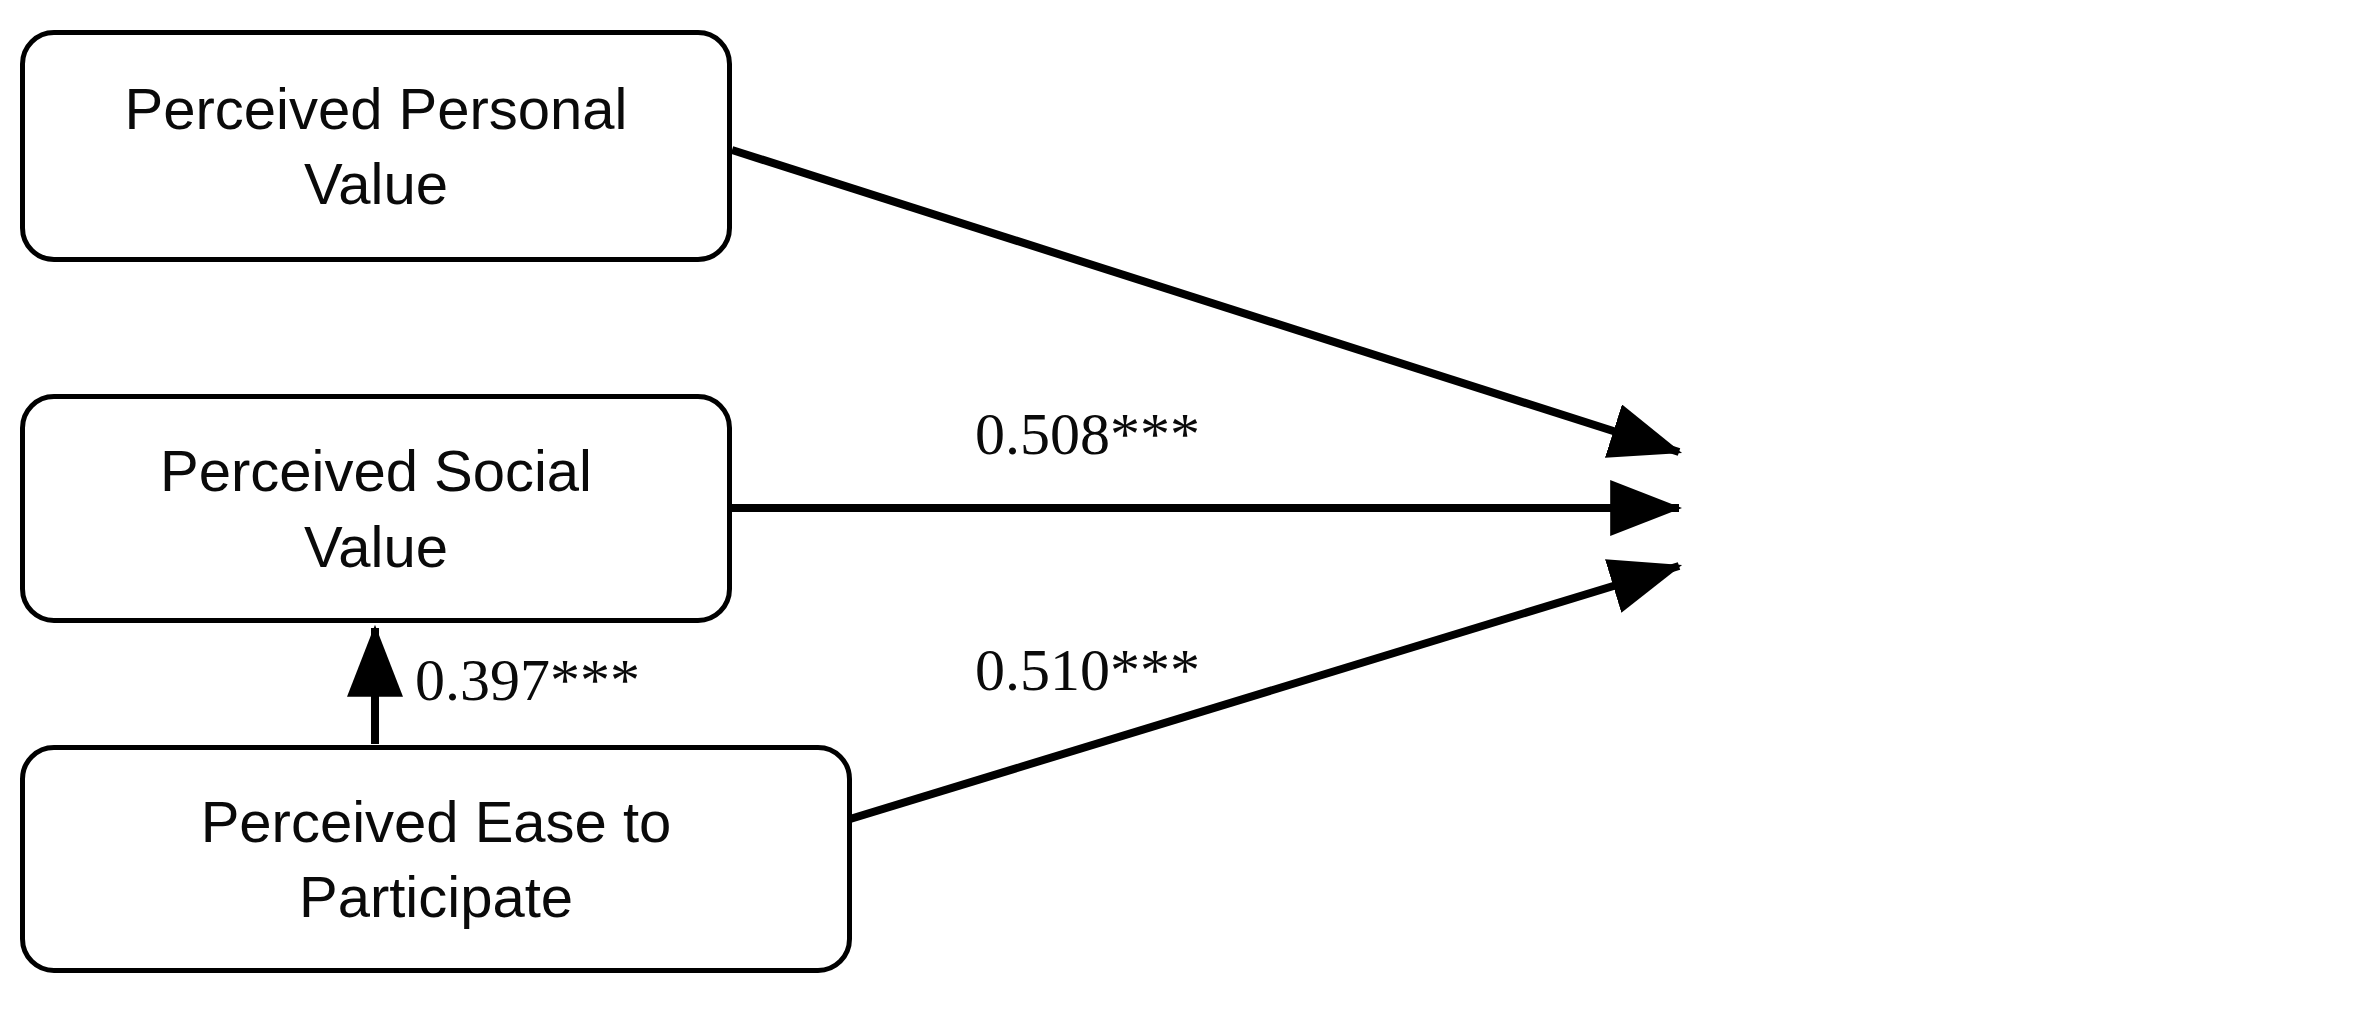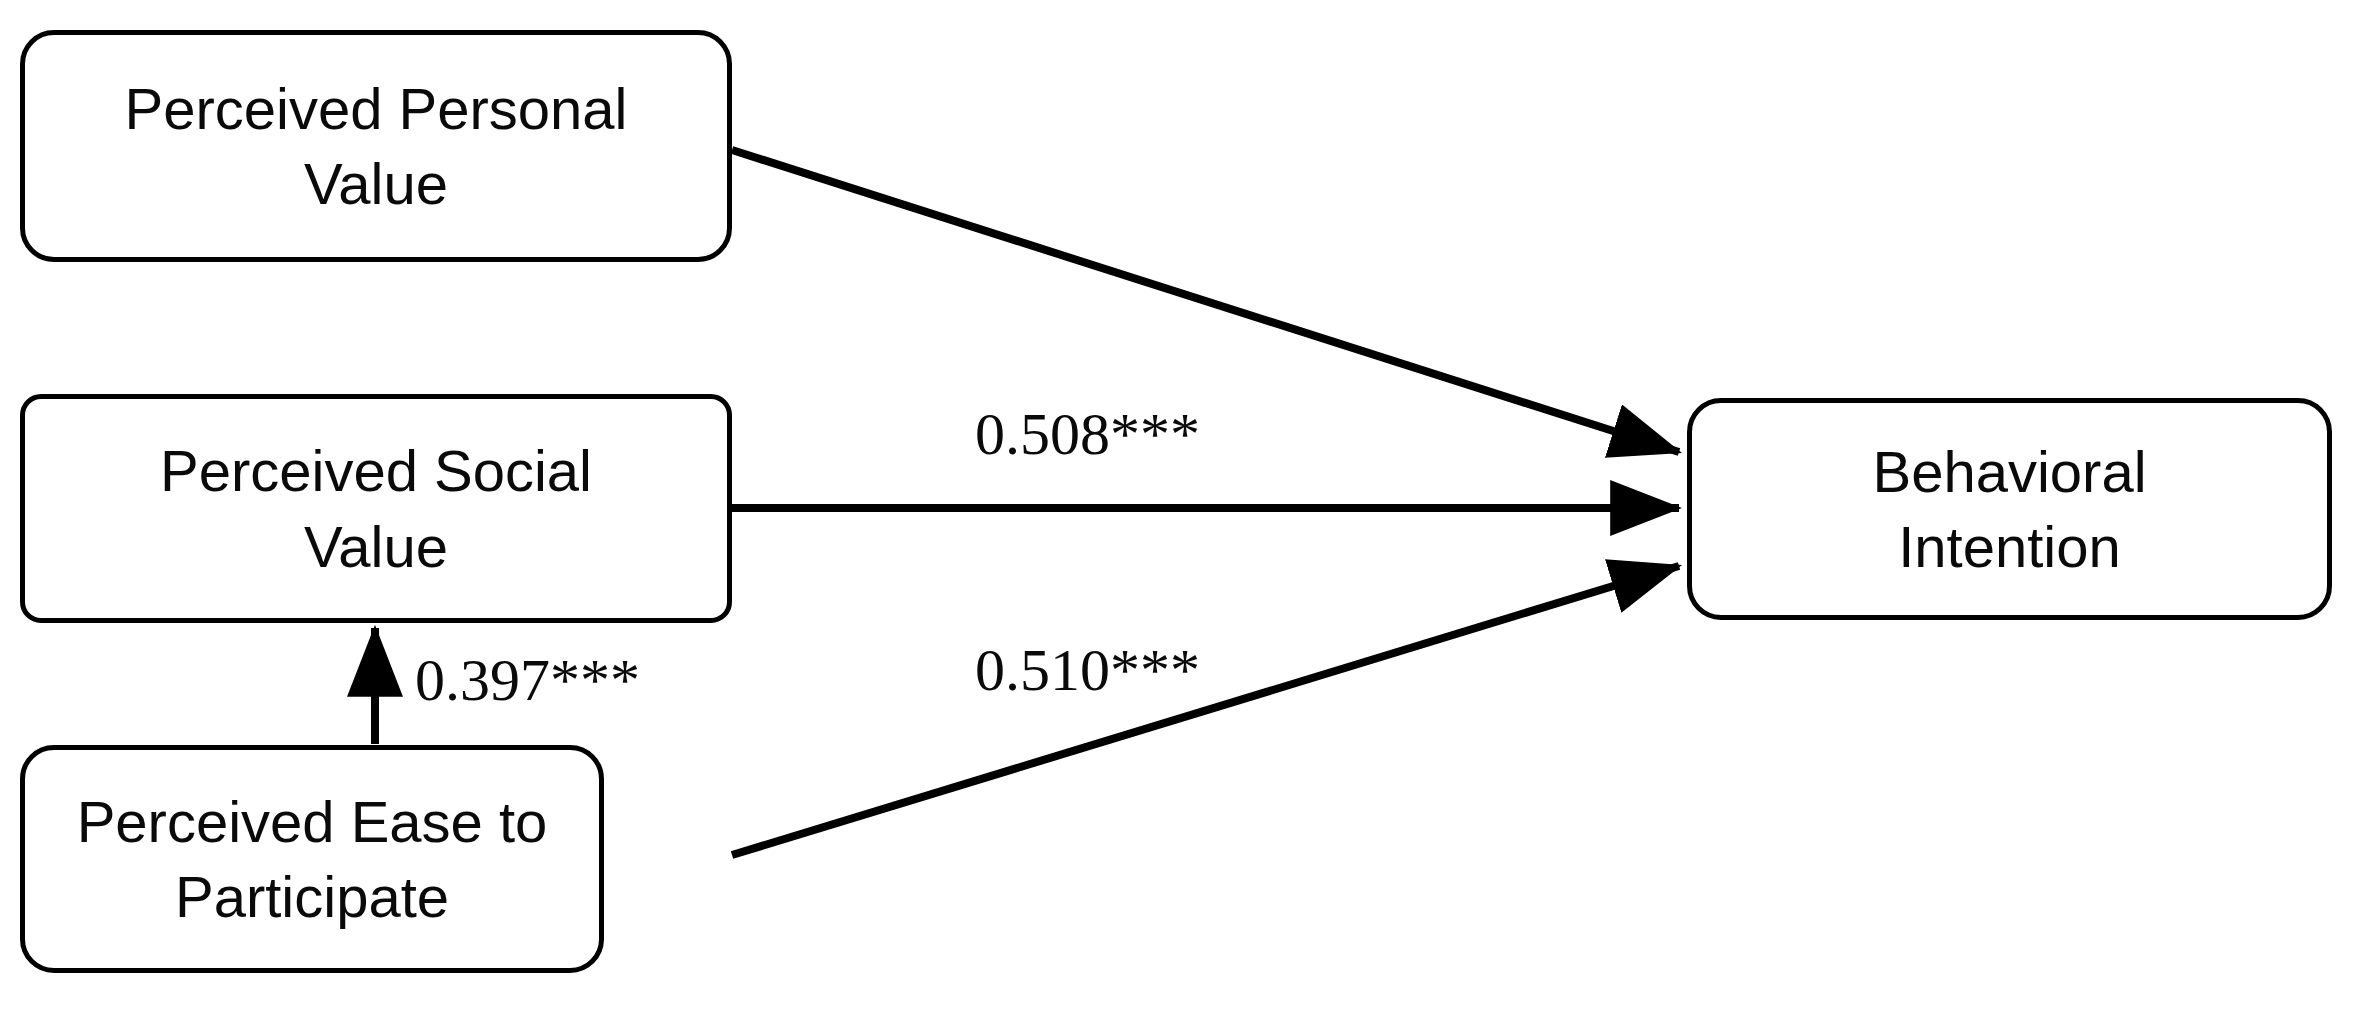--- a/index.html
+++ b/index.html
@@ -58,7 +58,7 @@
   }
   
   #node-ppv   { left: 20px;   top: 30px;  width: 712px; height: 232px; }
-  #node-psv   { left: 20px;   top: 394px; width: 712px; height: 229px; border-radius: 21px; }
+  #node-psv   { left: 20px;   top: 394px; width: 712px; height: 229px; }
   #node-pep   { left: 20px;   top: 745px; width: 584px; height: 228px; }
   #node-bi    { left: 1687px; top: 398px; width: 645px; height: 222px; }
   

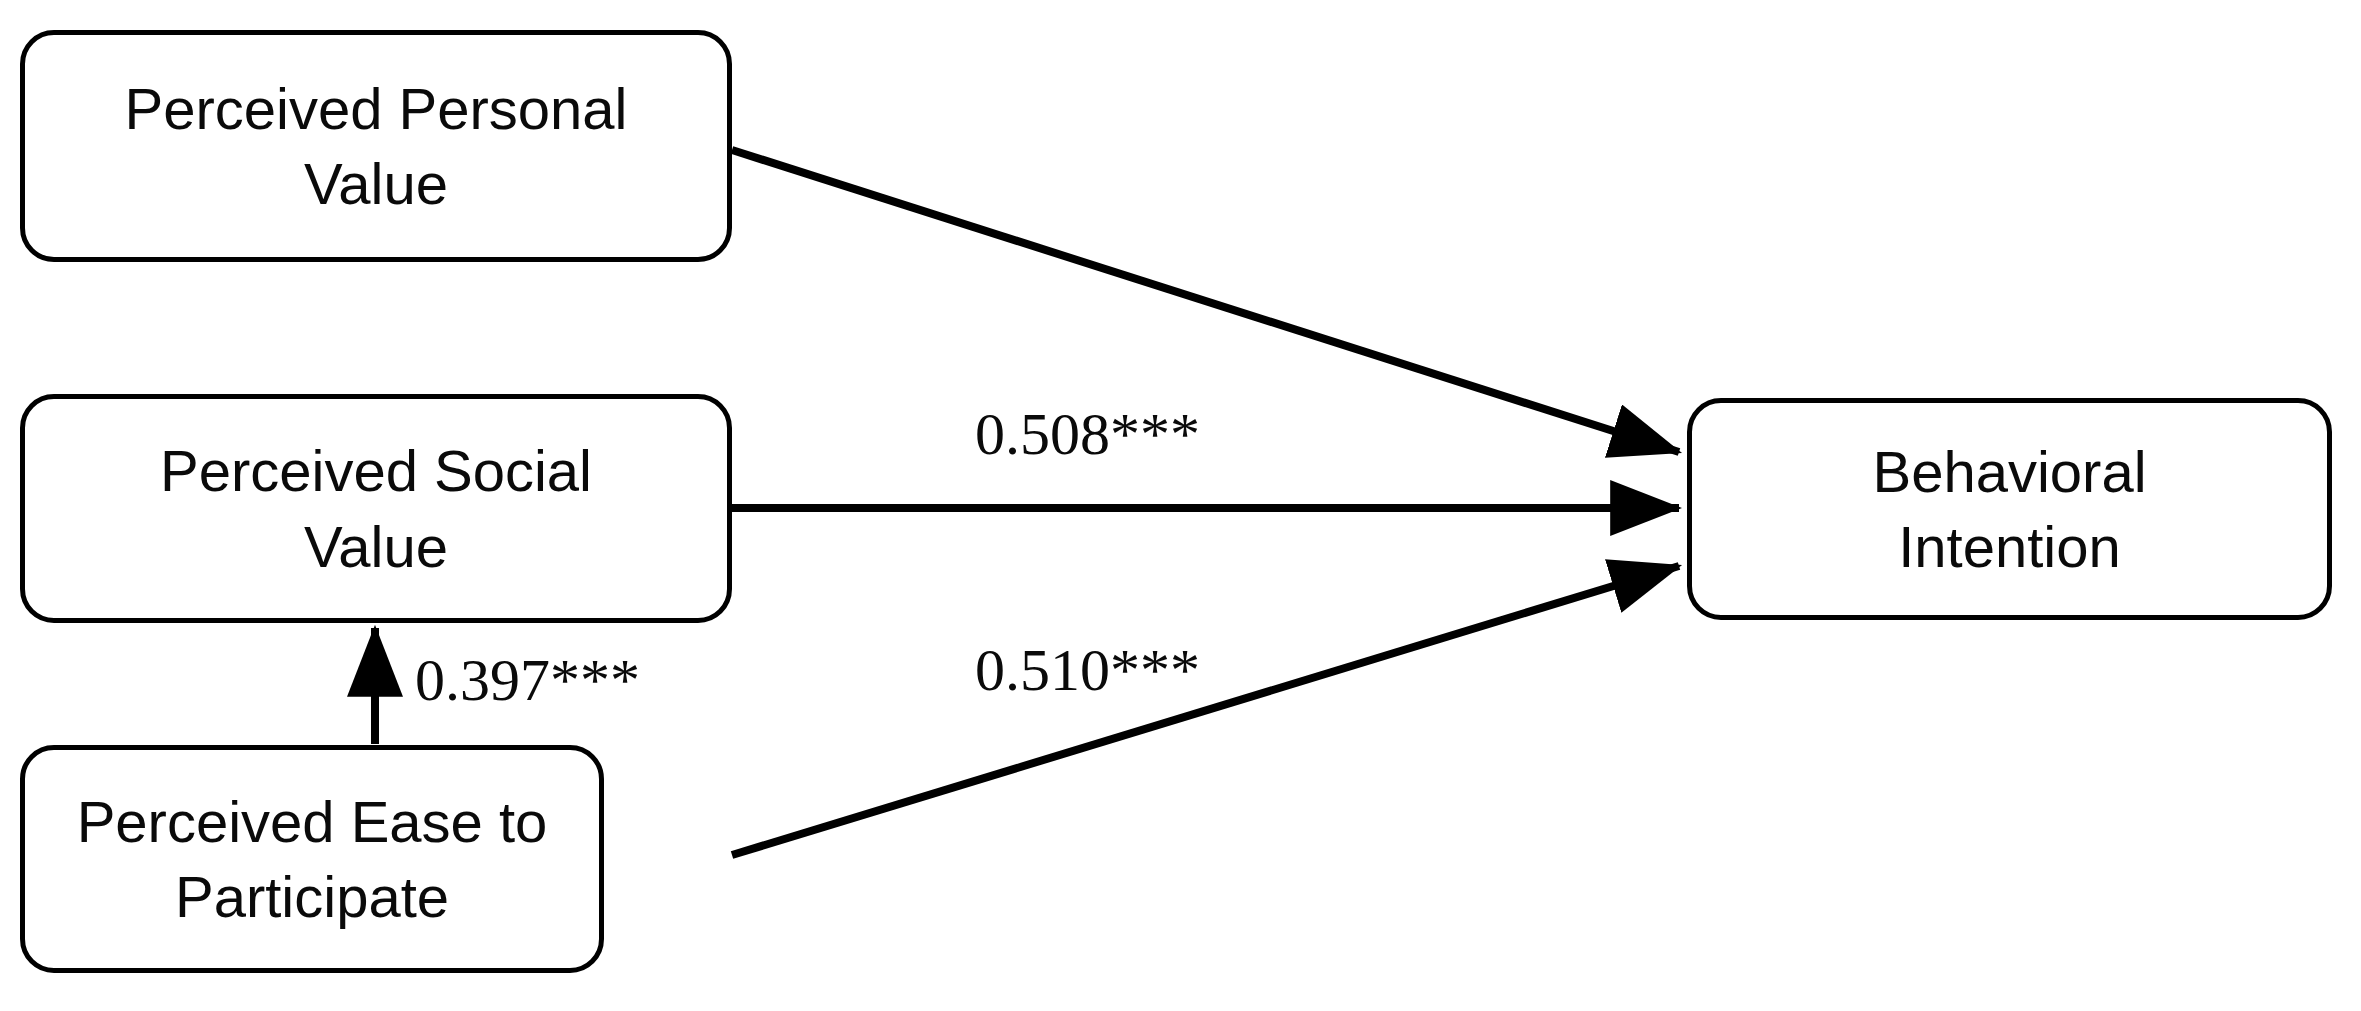--- a/index.html
+++ b/index.html
@@ -103,10 +103,6 @@
 Participate</span>
   </div>
 
-  <div class="node-box" id="node-bi">
-    <span class="node-label">Behavioral
-Intention</span>
-  </div>
 
 
   <div class="edge-label" id="label-psv-bi">0.508***</div>

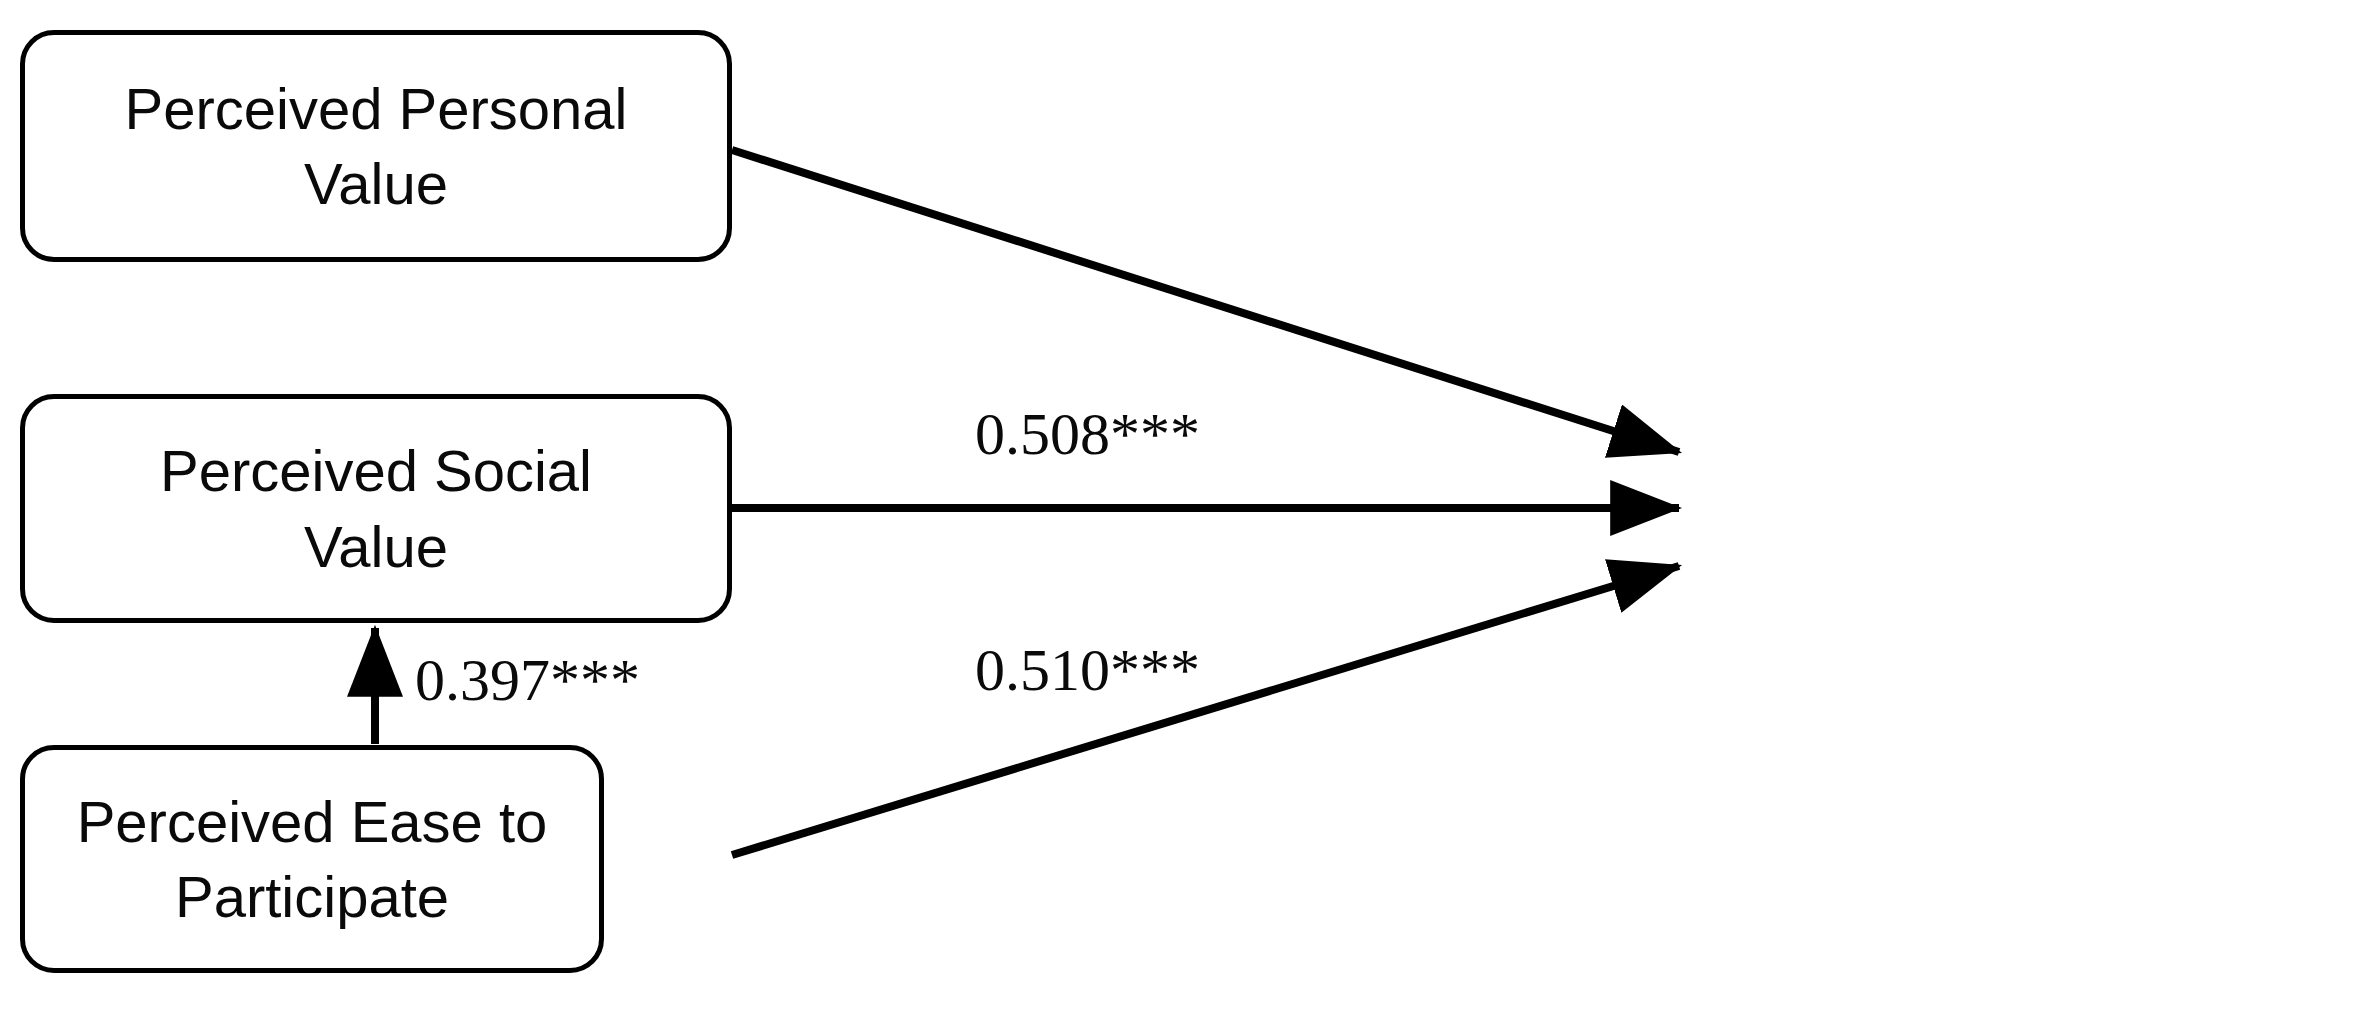--- a/index.html
+++ b/index.html
@@ -59,7 +59,7 @@
   
   #node-ppv   { left: 20px;   top: 30px;  width: 712px; height: 232px; }
   #node-psv   { left: 20px;   top: 394px; width: 712px; height: 229px; }
-  #node-pep   { left: 20px;   top: 745px; width: 584px; height: 228px; }
+  #node-pep   { left: 20px;   top: 745px; width: 832px; height: 228px; }
   #node-bi    { left: 1687px; top: 398px; width: 645px; height: 222px; }
   
   #label-ppv-bi { left: 975px;  top: 78px;  }

